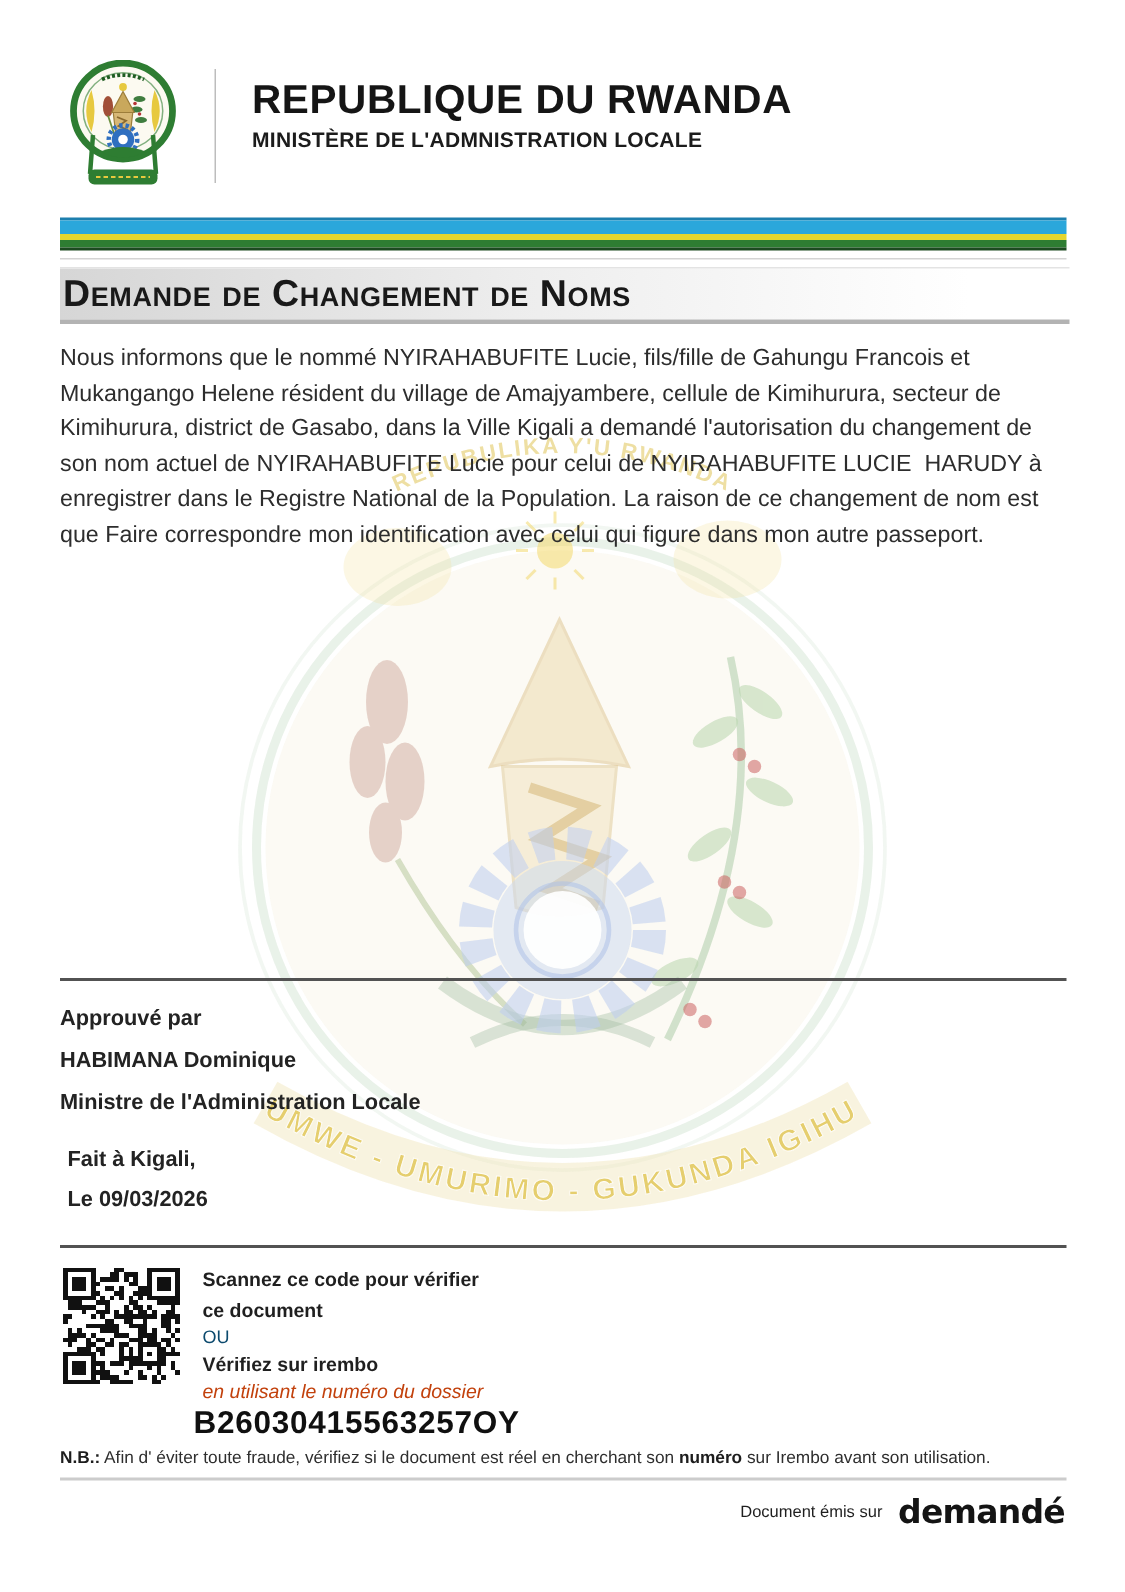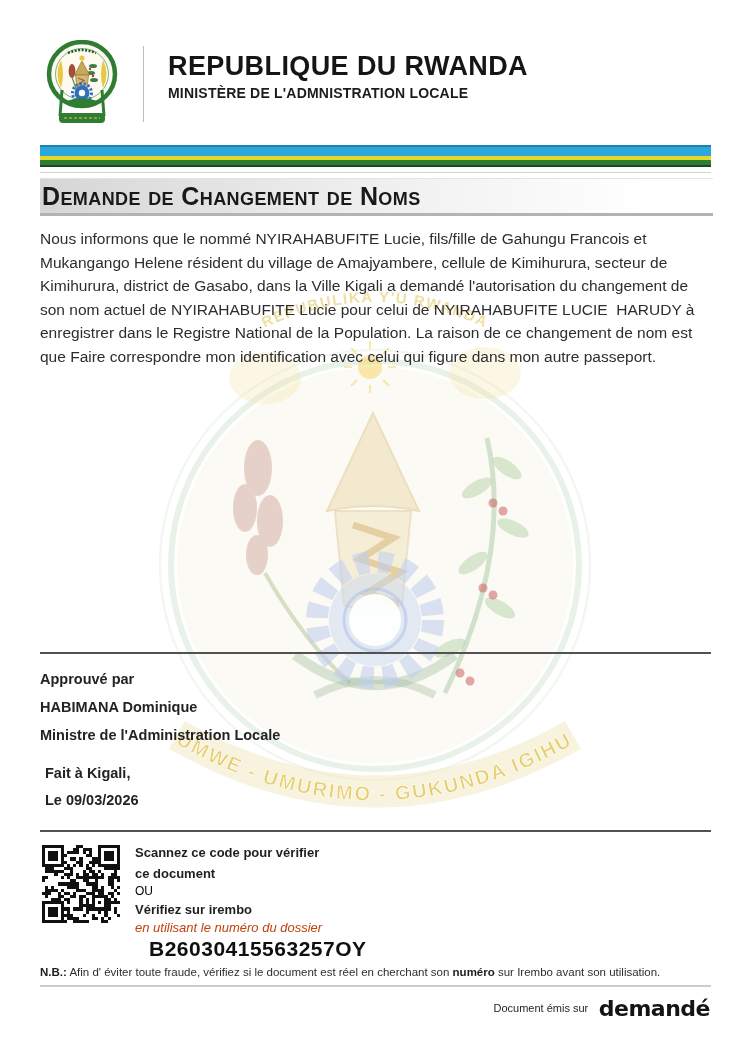--- a/index.html
+++ b/index.html
@@ -43,7 +43,7 @@
 
   
   .v13b{font-size:13px;font-weight:bold;color:#1f1f1f;}
-  .v12{font-size:12px;color:#000000;}
+  .v12{font-size:12px;color:#0c4a6e;}
   .v13{font-size:13px;color:#c2410c;font-style:italic;}
   .dossier{font-size:21px;font-weight:600;letter-spacing:.5px;color:#101010;}
 

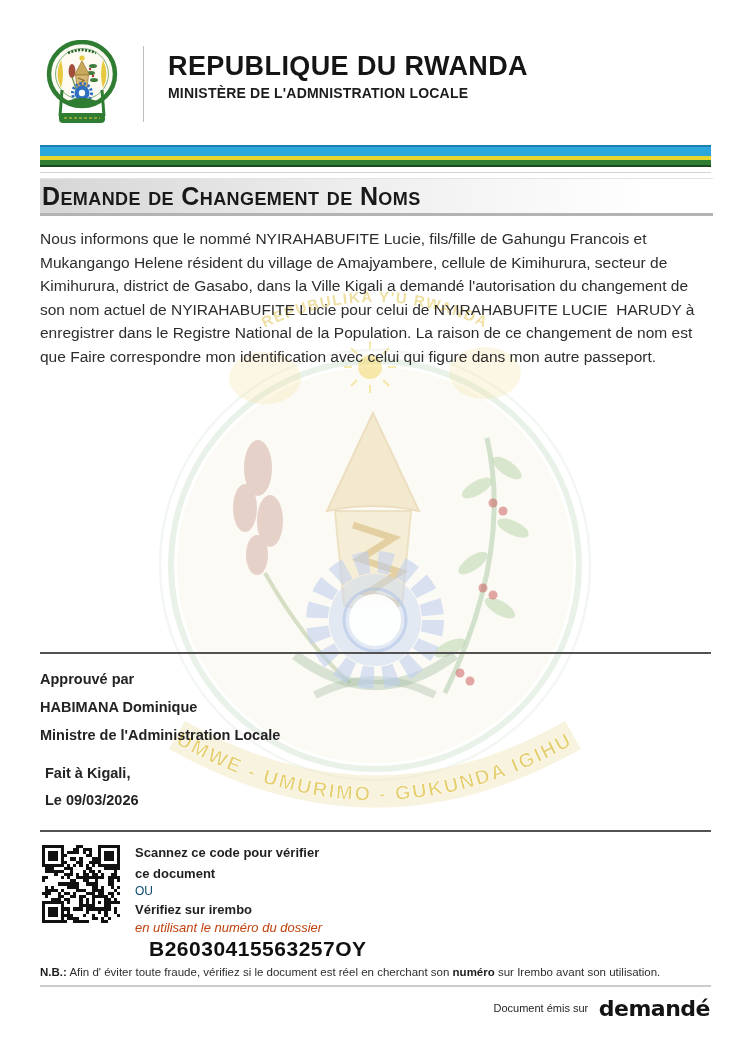--- a/index.html
+++ b/index.html
@@ -526,7 +526,7 @@
   <div class="abs z v12" style="left:135px;top:884px;">OU</div>
   <div class="abs z v13b" style="left:135px;top:902px;">Vérifiez sur irembo</div>
   <div class="abs z v13" style="left:135px;top:920px;">en utilisant le numéro du dossier</div>
-  <div class="abs z dossier" style="left:149px;top:937px;">B26030415563257OY</div>
+  <div class="abs z dossier" style="left:129px;top:937px;">B26030415563257OY</div>
 
   <div class="abs z nb"><b>N.B.:</b><span> Afin d' éviter toute fraude, vérifiez si le document est réel en cherchant son </span><b>numéro</b><span> sur Irembo avant son utilisation.</span></div>
 

